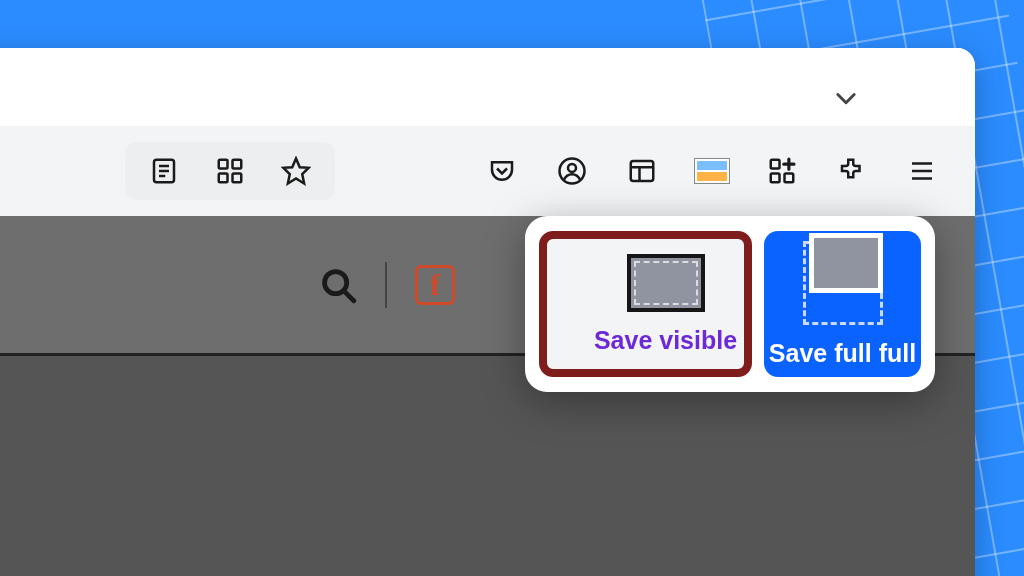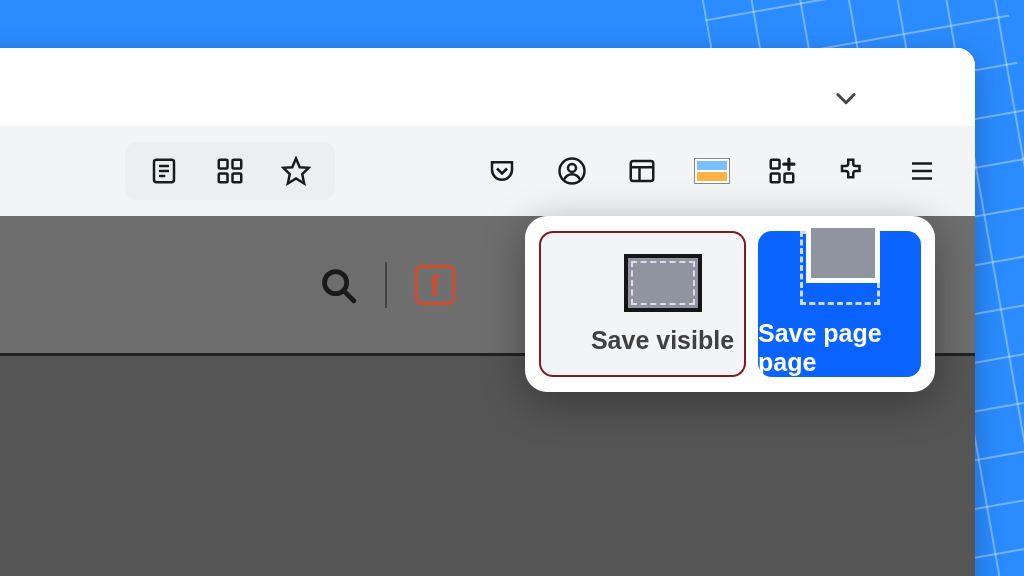--- a/index.html
+++ b/index.html
@@ -61,7 +61,7 @@
     flex:1; height:146px; border-radius:14px; display:flex; flex-direction:column; align-items:center; justify-content:center; gap:14px; cursor:pointer;
     font-size:25px; font-weight:600;
   }
-  .opt.visible-opt { border:2px solid #7f1d1d; background:#f3f4f6; color:#404040;padding-left:40px; }
+  .opt.visible-opt { border:8px solid #7f1d1d; background:#f3f4f6; color:#6d28d9;padding-left:40px; }
   .opt.full-opt { background:#0a63ff; color:#fff; }
   .thumb-visible {
     width:78px; height:58px; background:#8f94a0; border:4px solid #161616; position:relative;

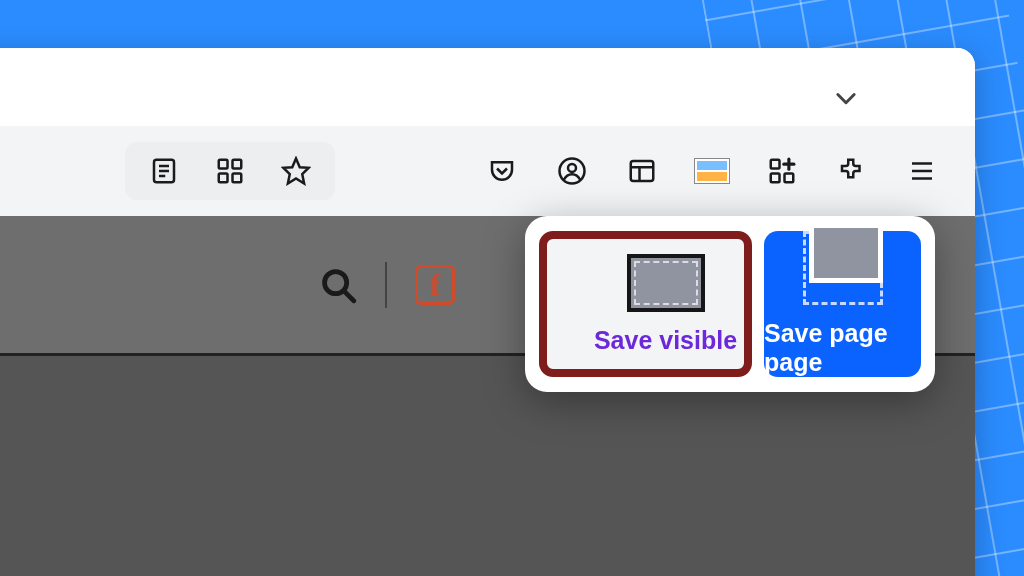--- a/index.html
+++ b/index.html
@@ -202,7 +202,7 @@
         <div class="dashed"></div>
           <div class="solid"></div>
       </div>
-      <span>Save page page</span>
+      <span>Save full full</span>
     </div>
   </div>
 

